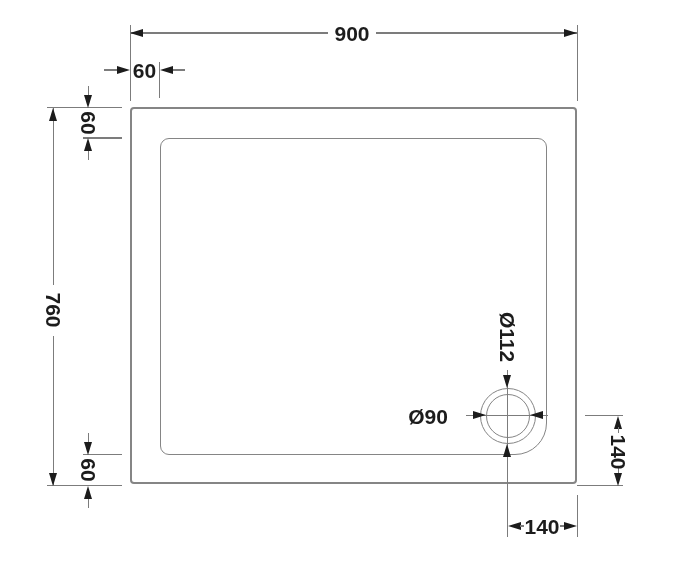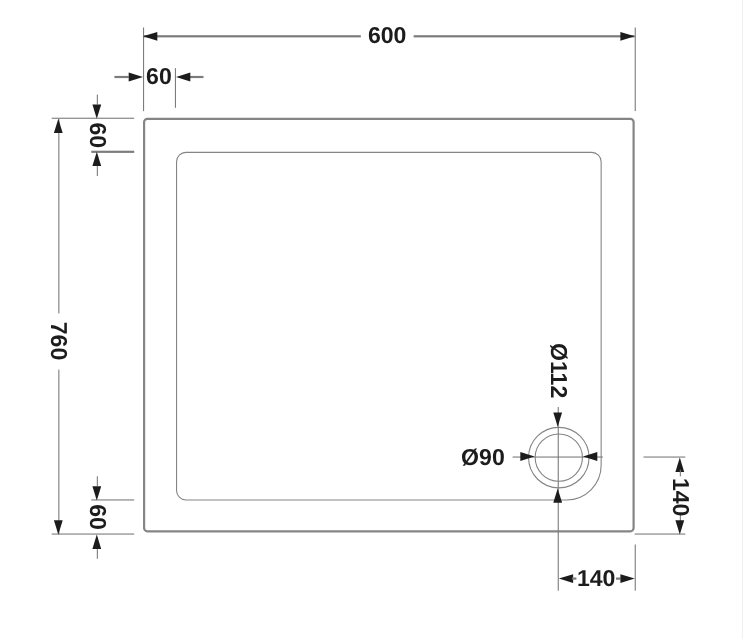--- a/index.html
+++ b/index.html
@@ -90,7 +90,7 @@
   <div class="hline" style="left:560px; top:525.4px; width:4px;"></div>
   <div class="arr a-right" style="left:564px; top:521.5px;"></div>
 
-  <div class="lbl" style="left:352px; top:33px;">600</div>
+  <div class="lbl" style="left:352px; top:33px;">900</div>
   <div class="lbl" style="left:144.5px; top:70px;">60</div>
   <div class="lbl rot" style="left:88px; top:123px;">60</div>
   <div class="lbl rot" style="left:53px; top:310px;">760</div>

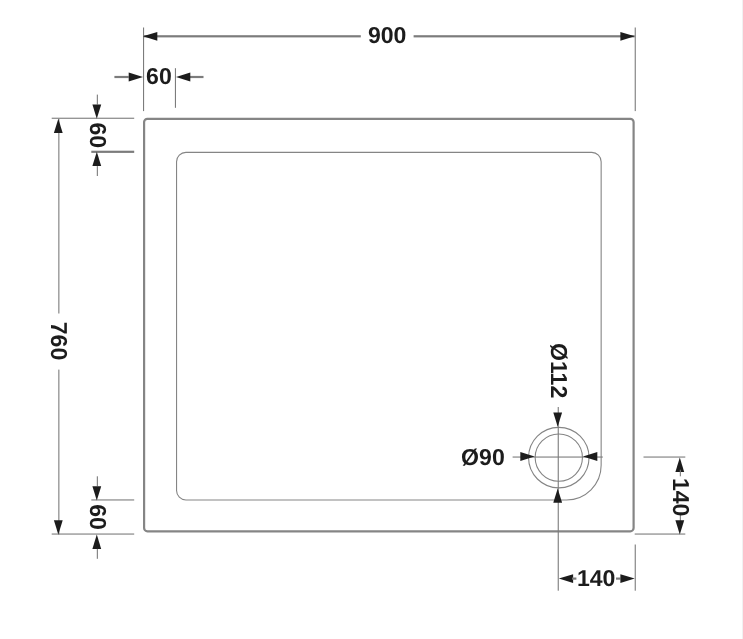--- a/index.html
+++ b/index.html
@@ -96,7 +96,7 @@
   <div class="lbl rot" style="left:53px; top:310px;">760</div>
   <div class="lbl rot" style="left:88px; top:470px;">60</div>
   <div class="lbl rot" style="left:507px; top:337px;">Ø112</div>
-  <div class="lbl" style="left:439px; top:416px;">Ø90</div>
+  <div class="lbl" style="left:428px; top:416px;">Ø90</div>
   <div class="lbl rot" style="left:618px; top:452px;">140</div>
   <div class="lbl" style="left:542px; top:526px;">140</div>
 

